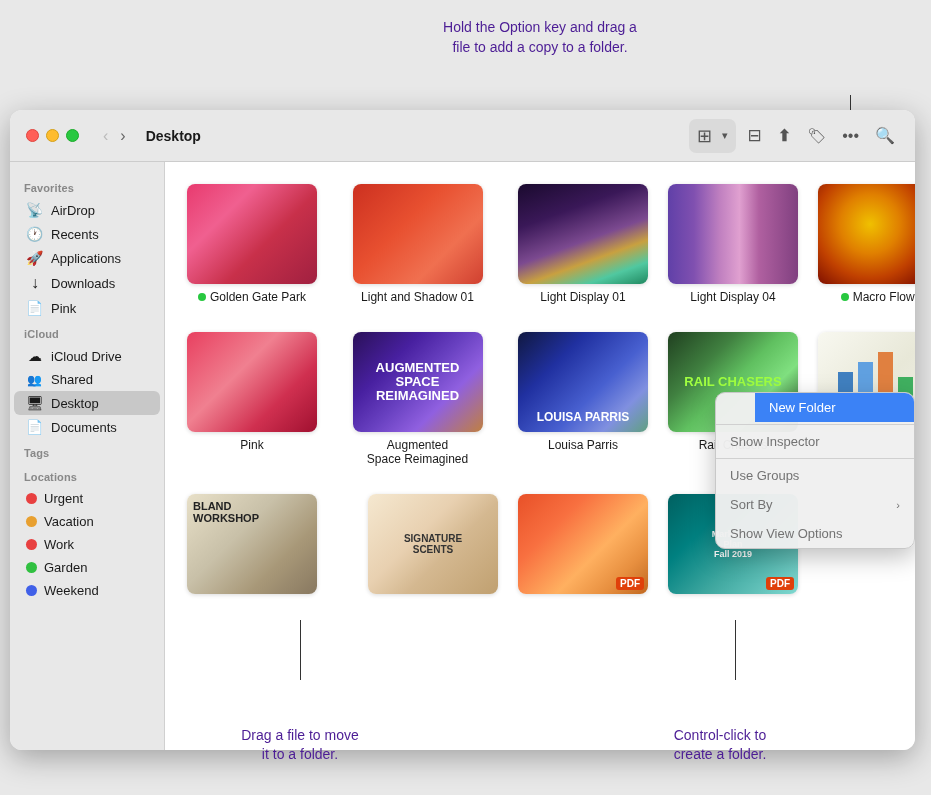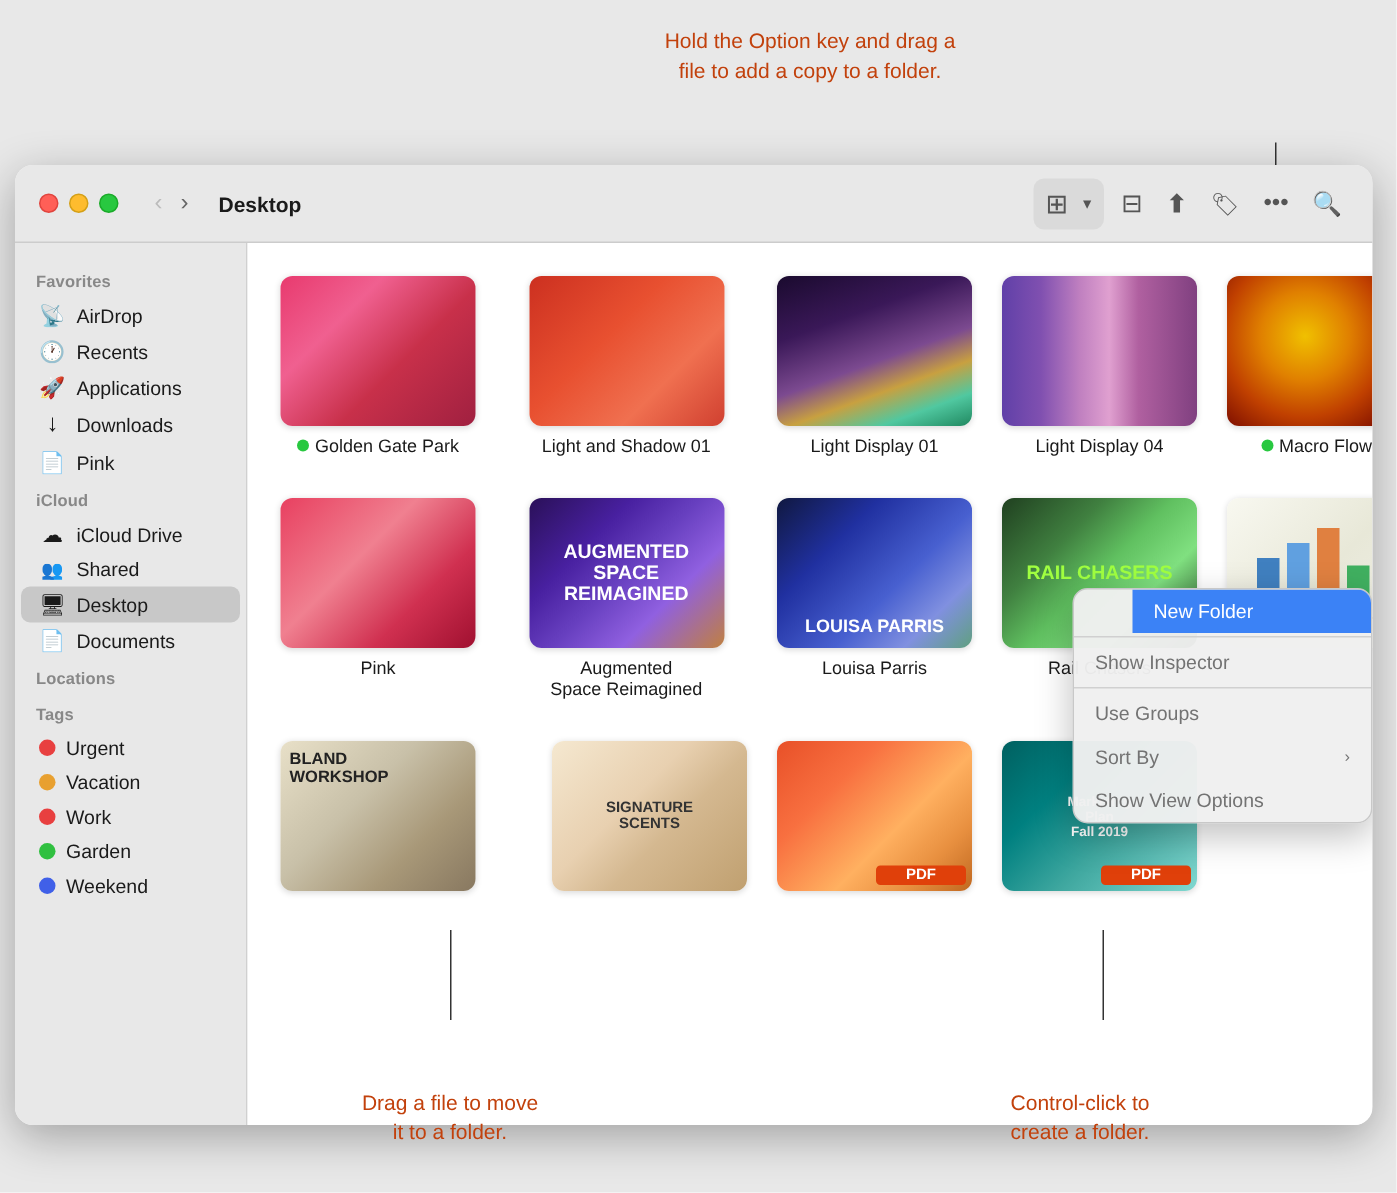--- a/index.html
+++ b/index.html
@@ -16,7 +16,7 @@
     .annotation {
       position: absolute;
       font-size: 14px;
-      color: #c2410c;
+      color: #4c1d95;
       text-align: center;
       line-height: 1.4;
     }

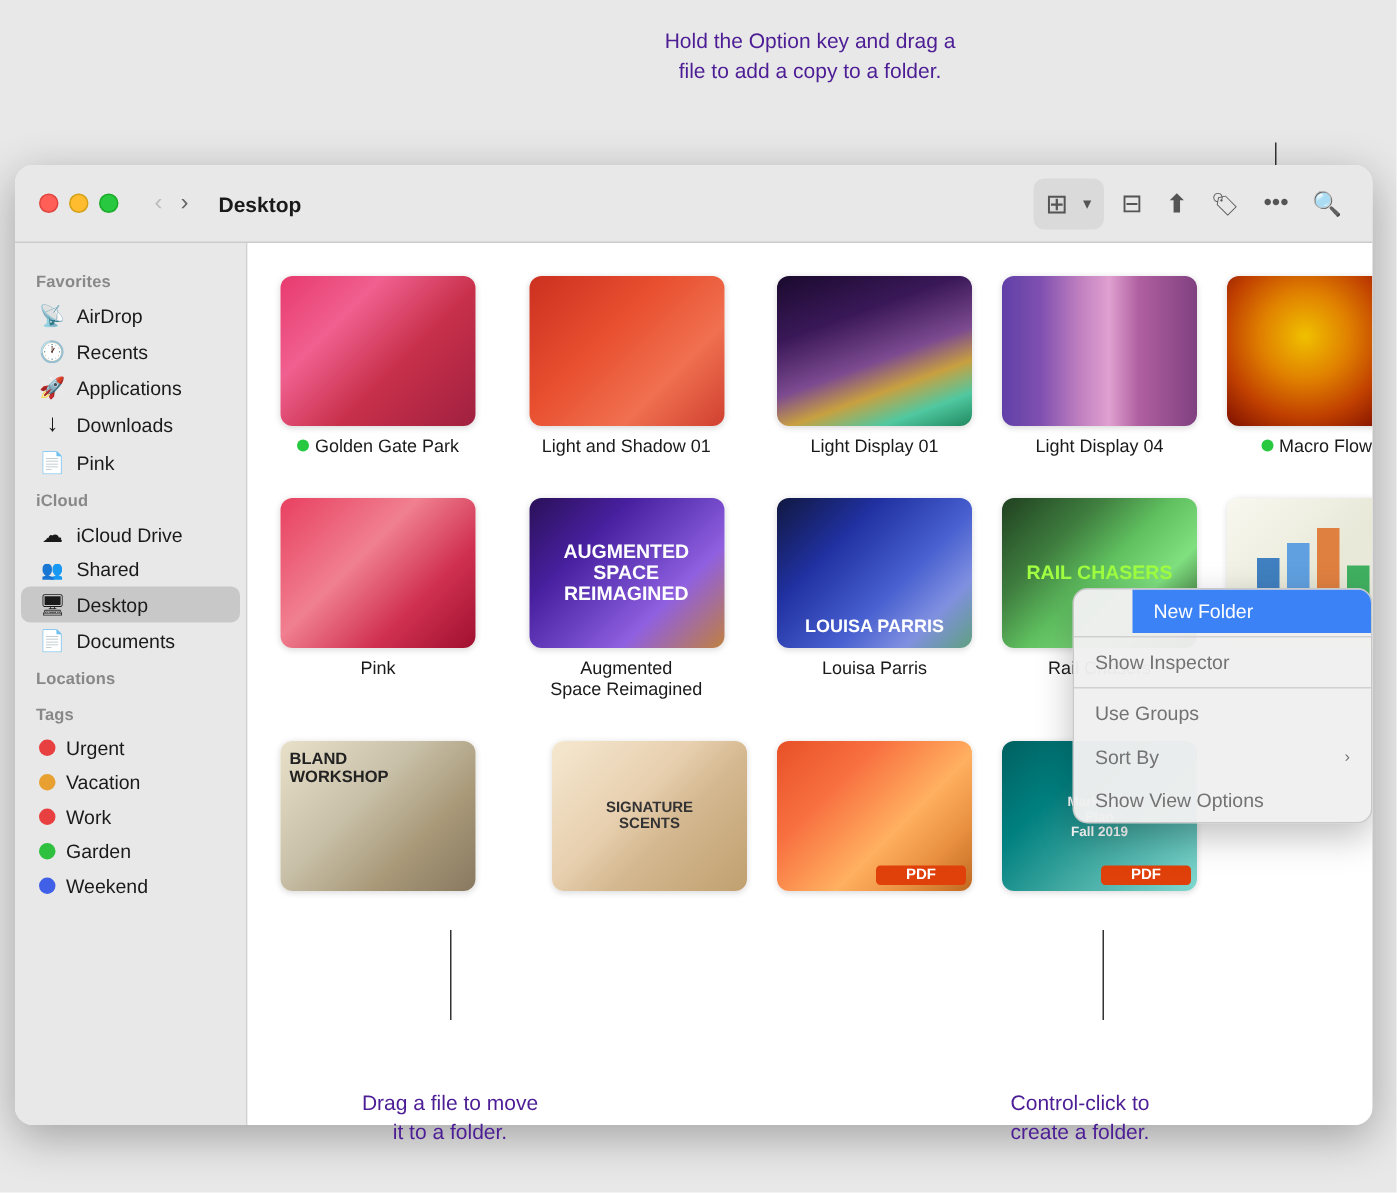--- a/index.html
+++ b/index.html
@@ -454,9 +454,9 @@
         <span>Documents</span>
       </div>
 
+      <div class="sidebar-section-label">Tags</div>
+
       <div class="sidebar-section-label">Locations</div>
-
-      <div class="sidebar-section-label">Tags</div>
       <div class="sidebar-item">
         <span class="tag-dot" style="background:#e84040;"></span>
         <span>Urgent</span>

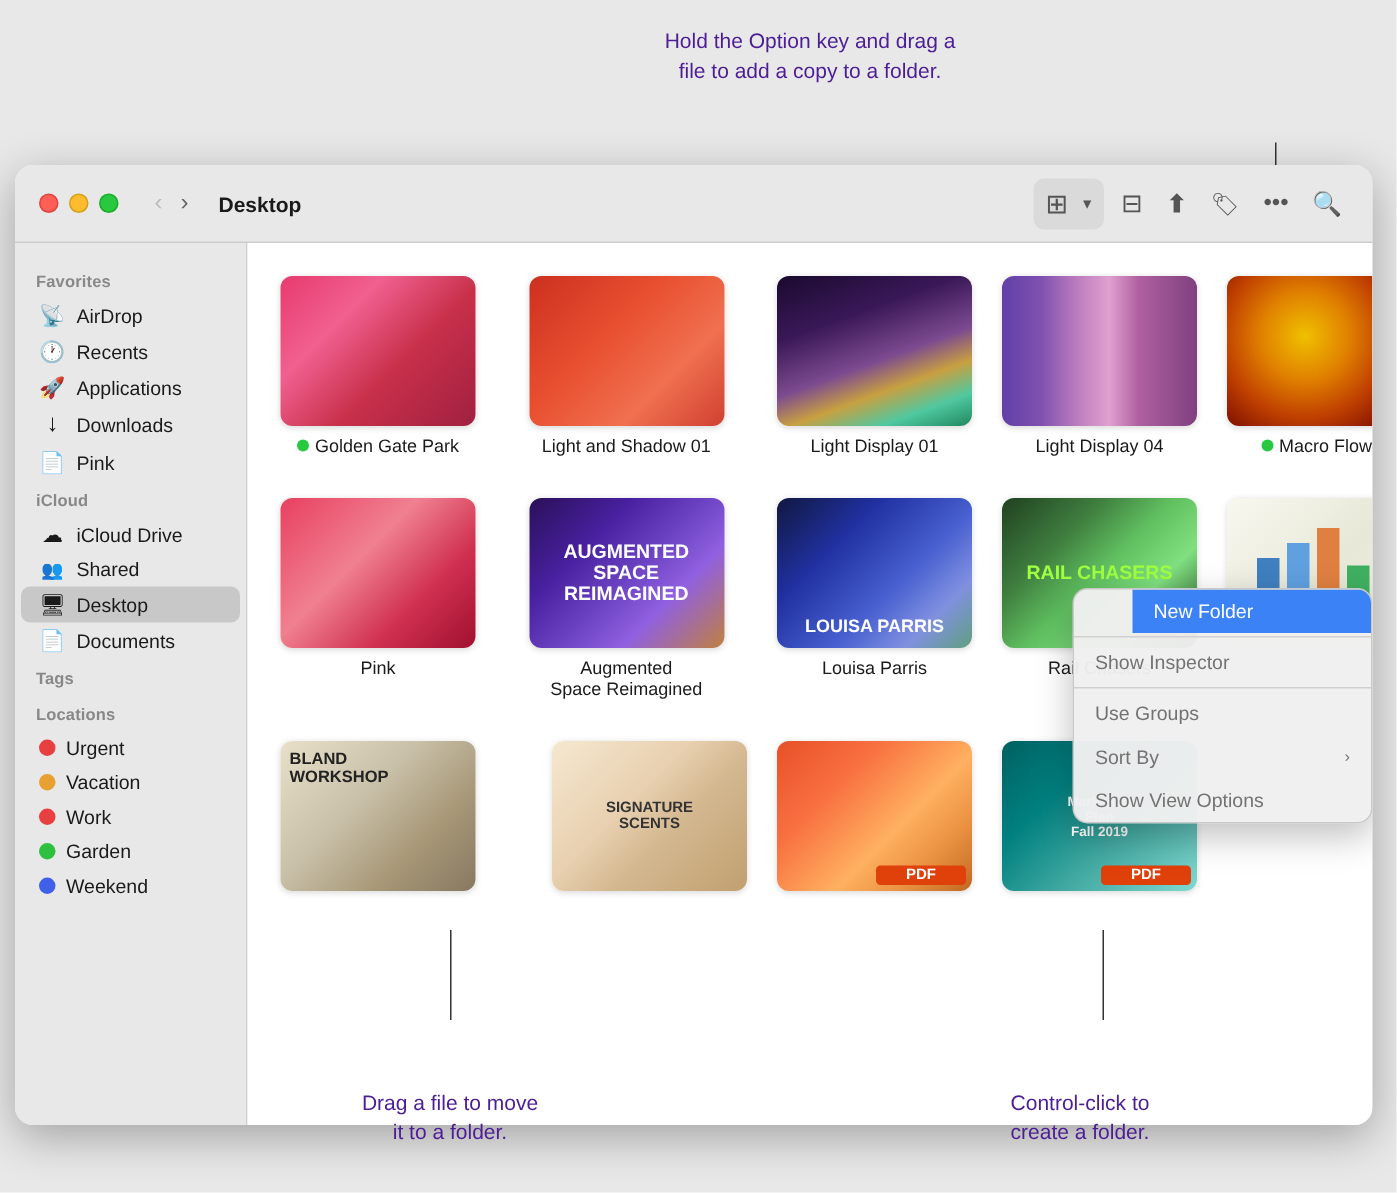--- a/index.html
+++ b/index.html
@@ -363,7 +363,7 @@
       color: white;
       font-size: 10px;
       font-weight: 700;
-      padding: 1px 20px;
+      padding: 1px 4px;
       border-radius: 3px;
     }
     .marketing-text {

